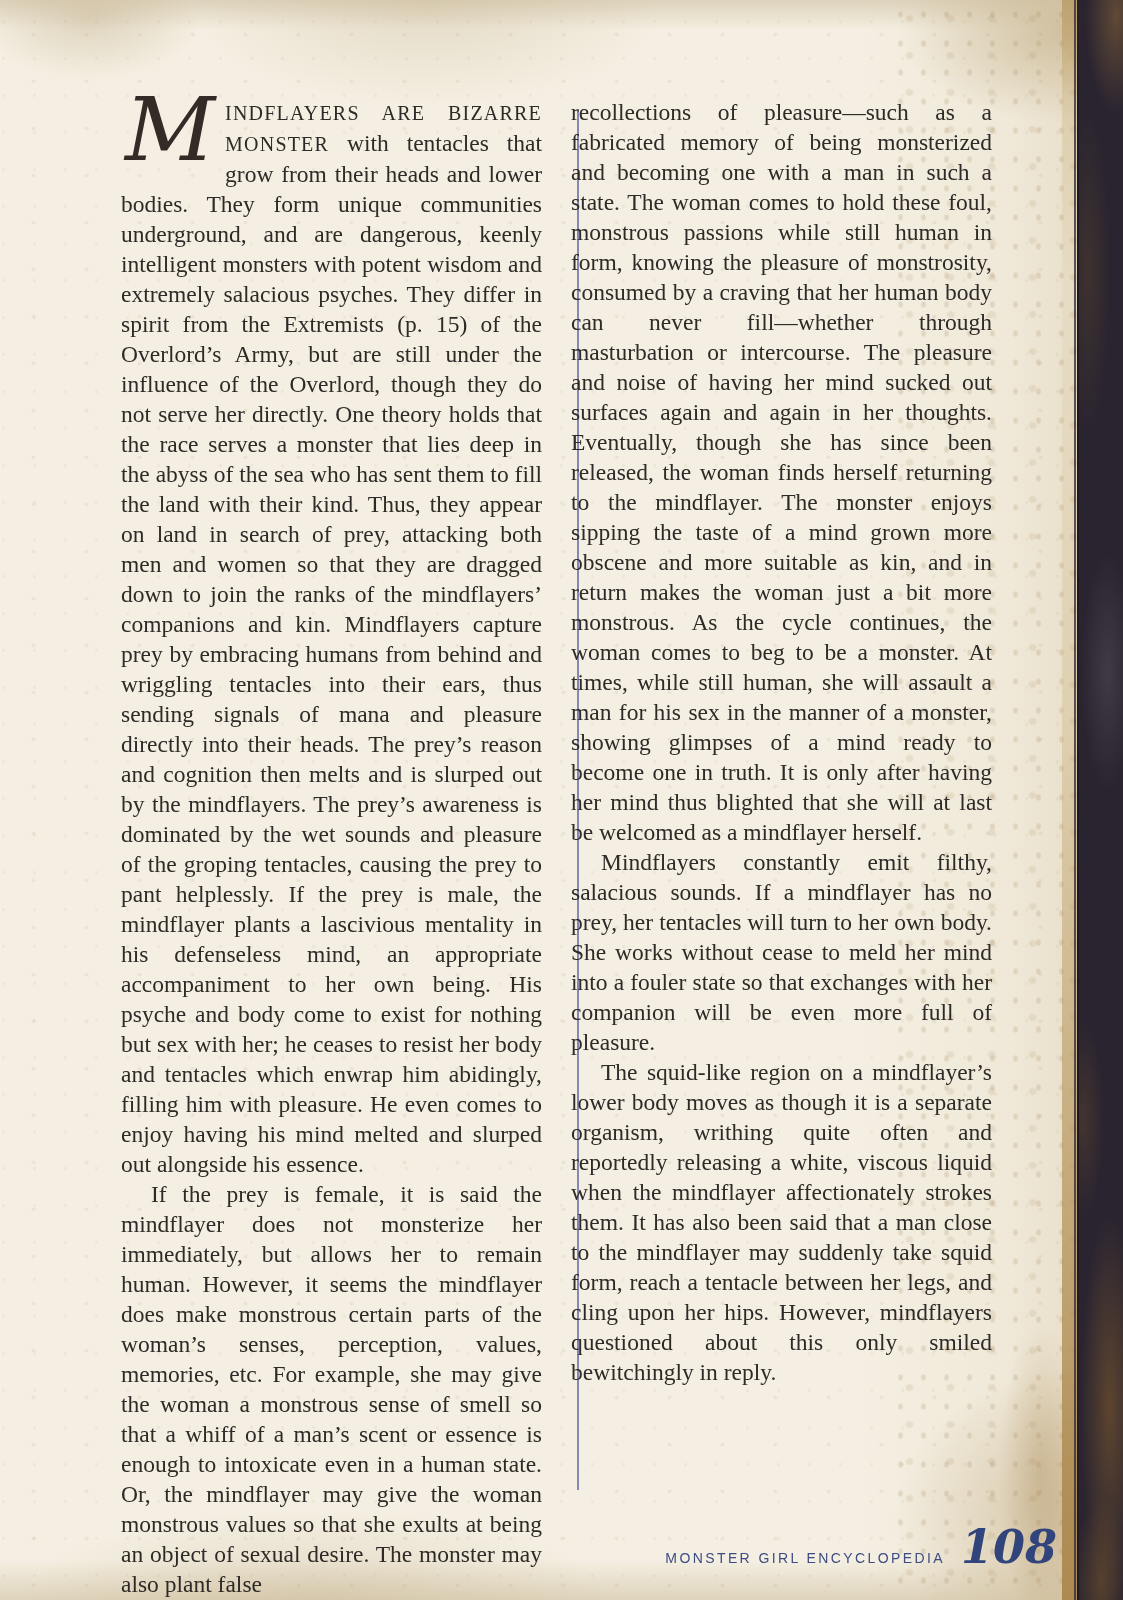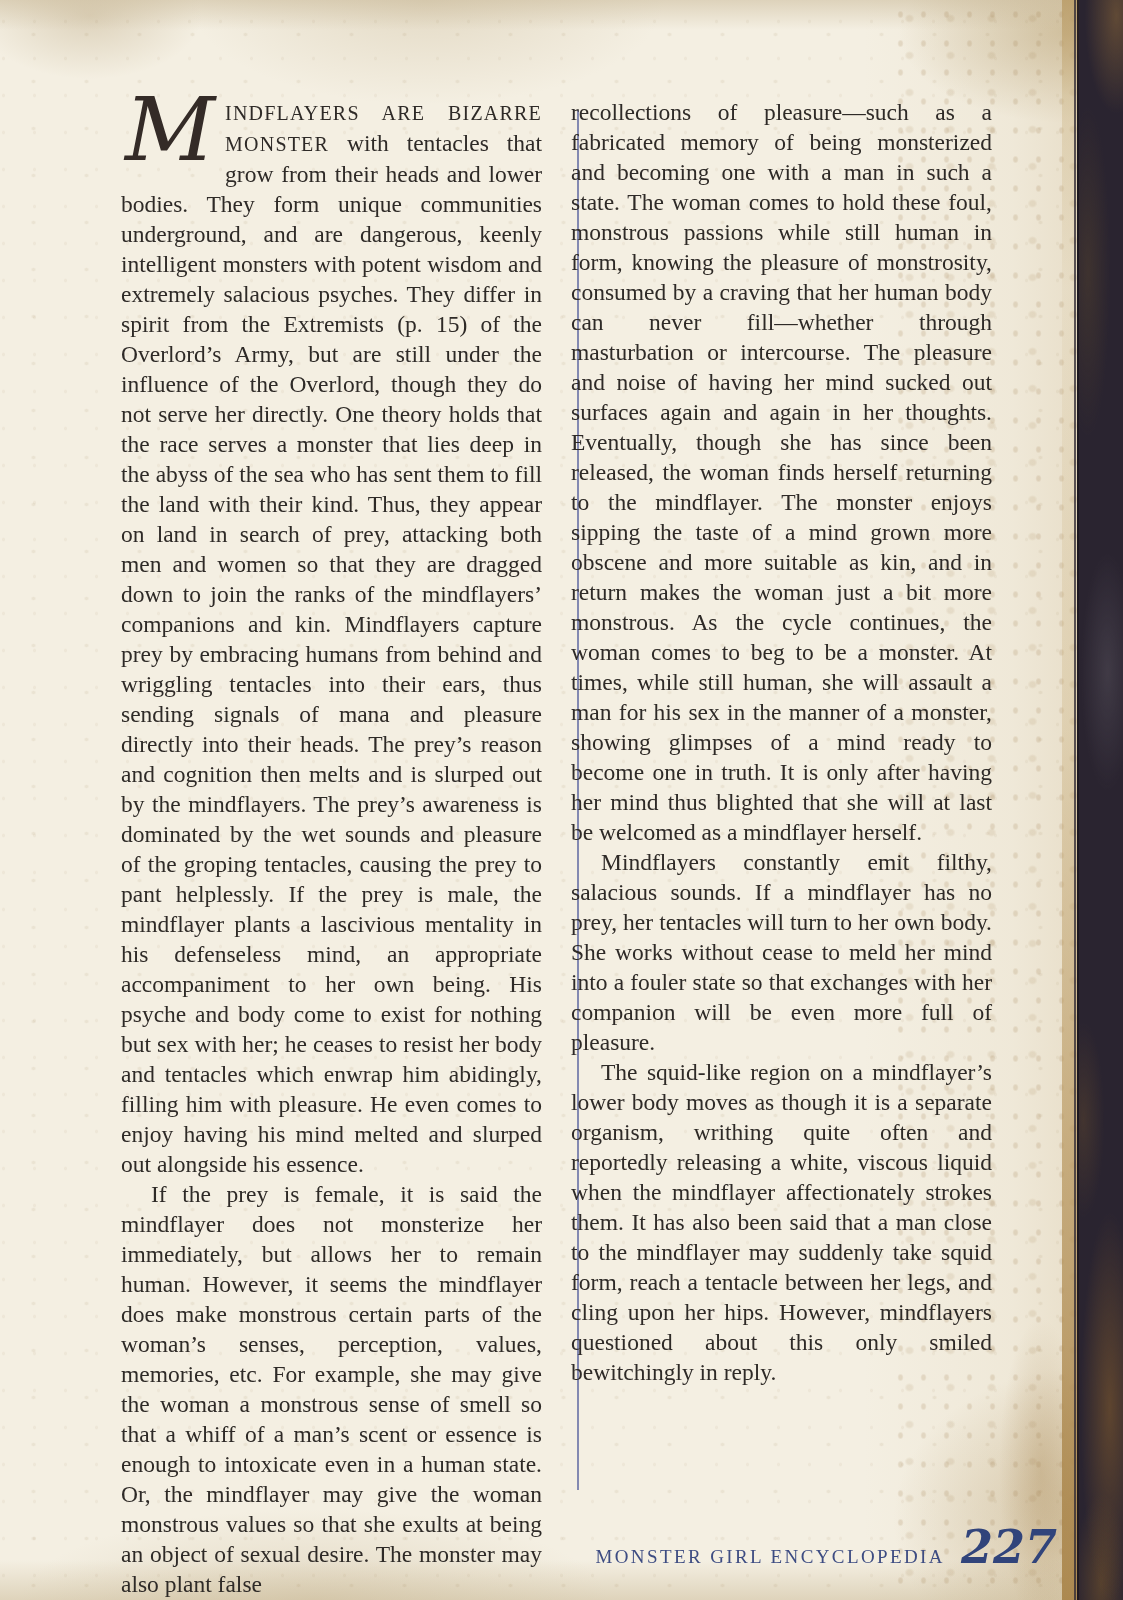--- a/index.html
+++ b/index.html
@@ -103,8 +103,8 @@
     white-space: nowrap;
   }
   .footer-title {
-    font-family: Liberation Serif, serif;
-    font-size: 19px;
+    font-family: Liberation Sans, sans-serif;
+    font-size: 14px;
     letter-spacing: 2.4px;
     color: #3d4c82;
   }

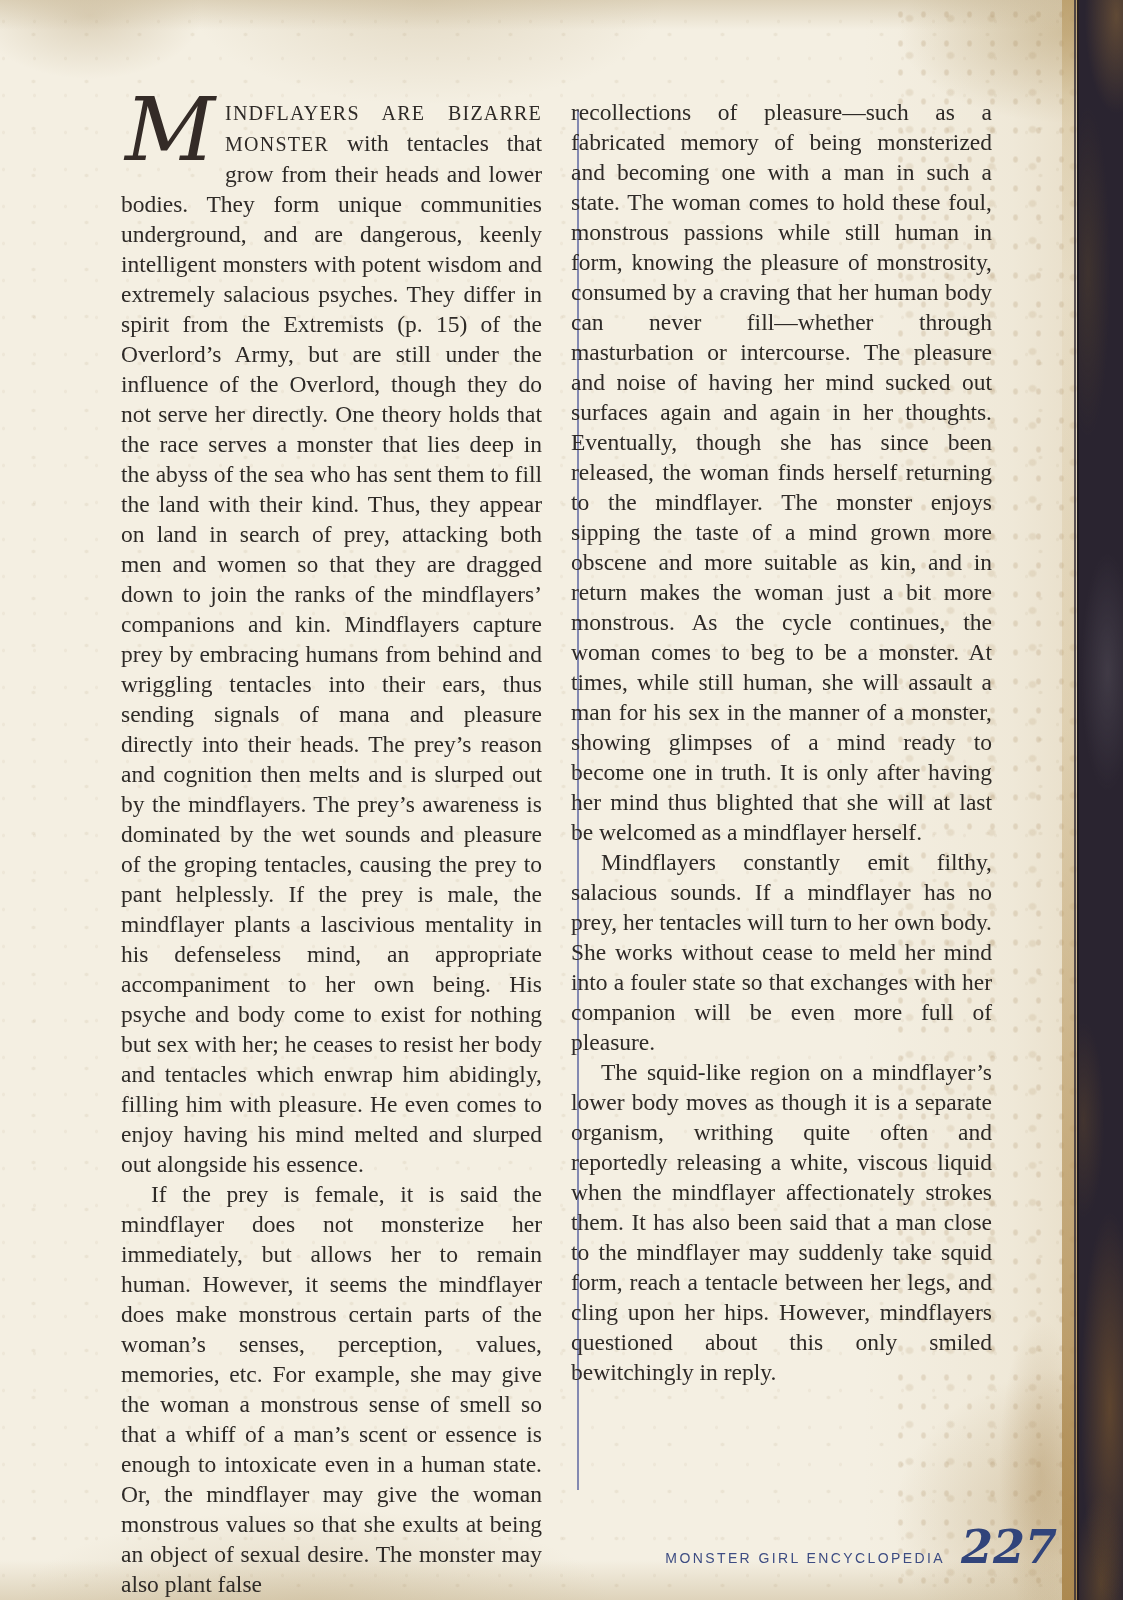--- a/index.html
+++ b/index.html
@@ -146,7 +146,7 @@
 
   <div class="footer">
     <span class="footer-title">MONSTER GIRL ENCYCLOPEDIA</span>
-    <span class="footer-page">227</span>
+    <span class="footer-page">108</span>
   </div>
 
 </div>

